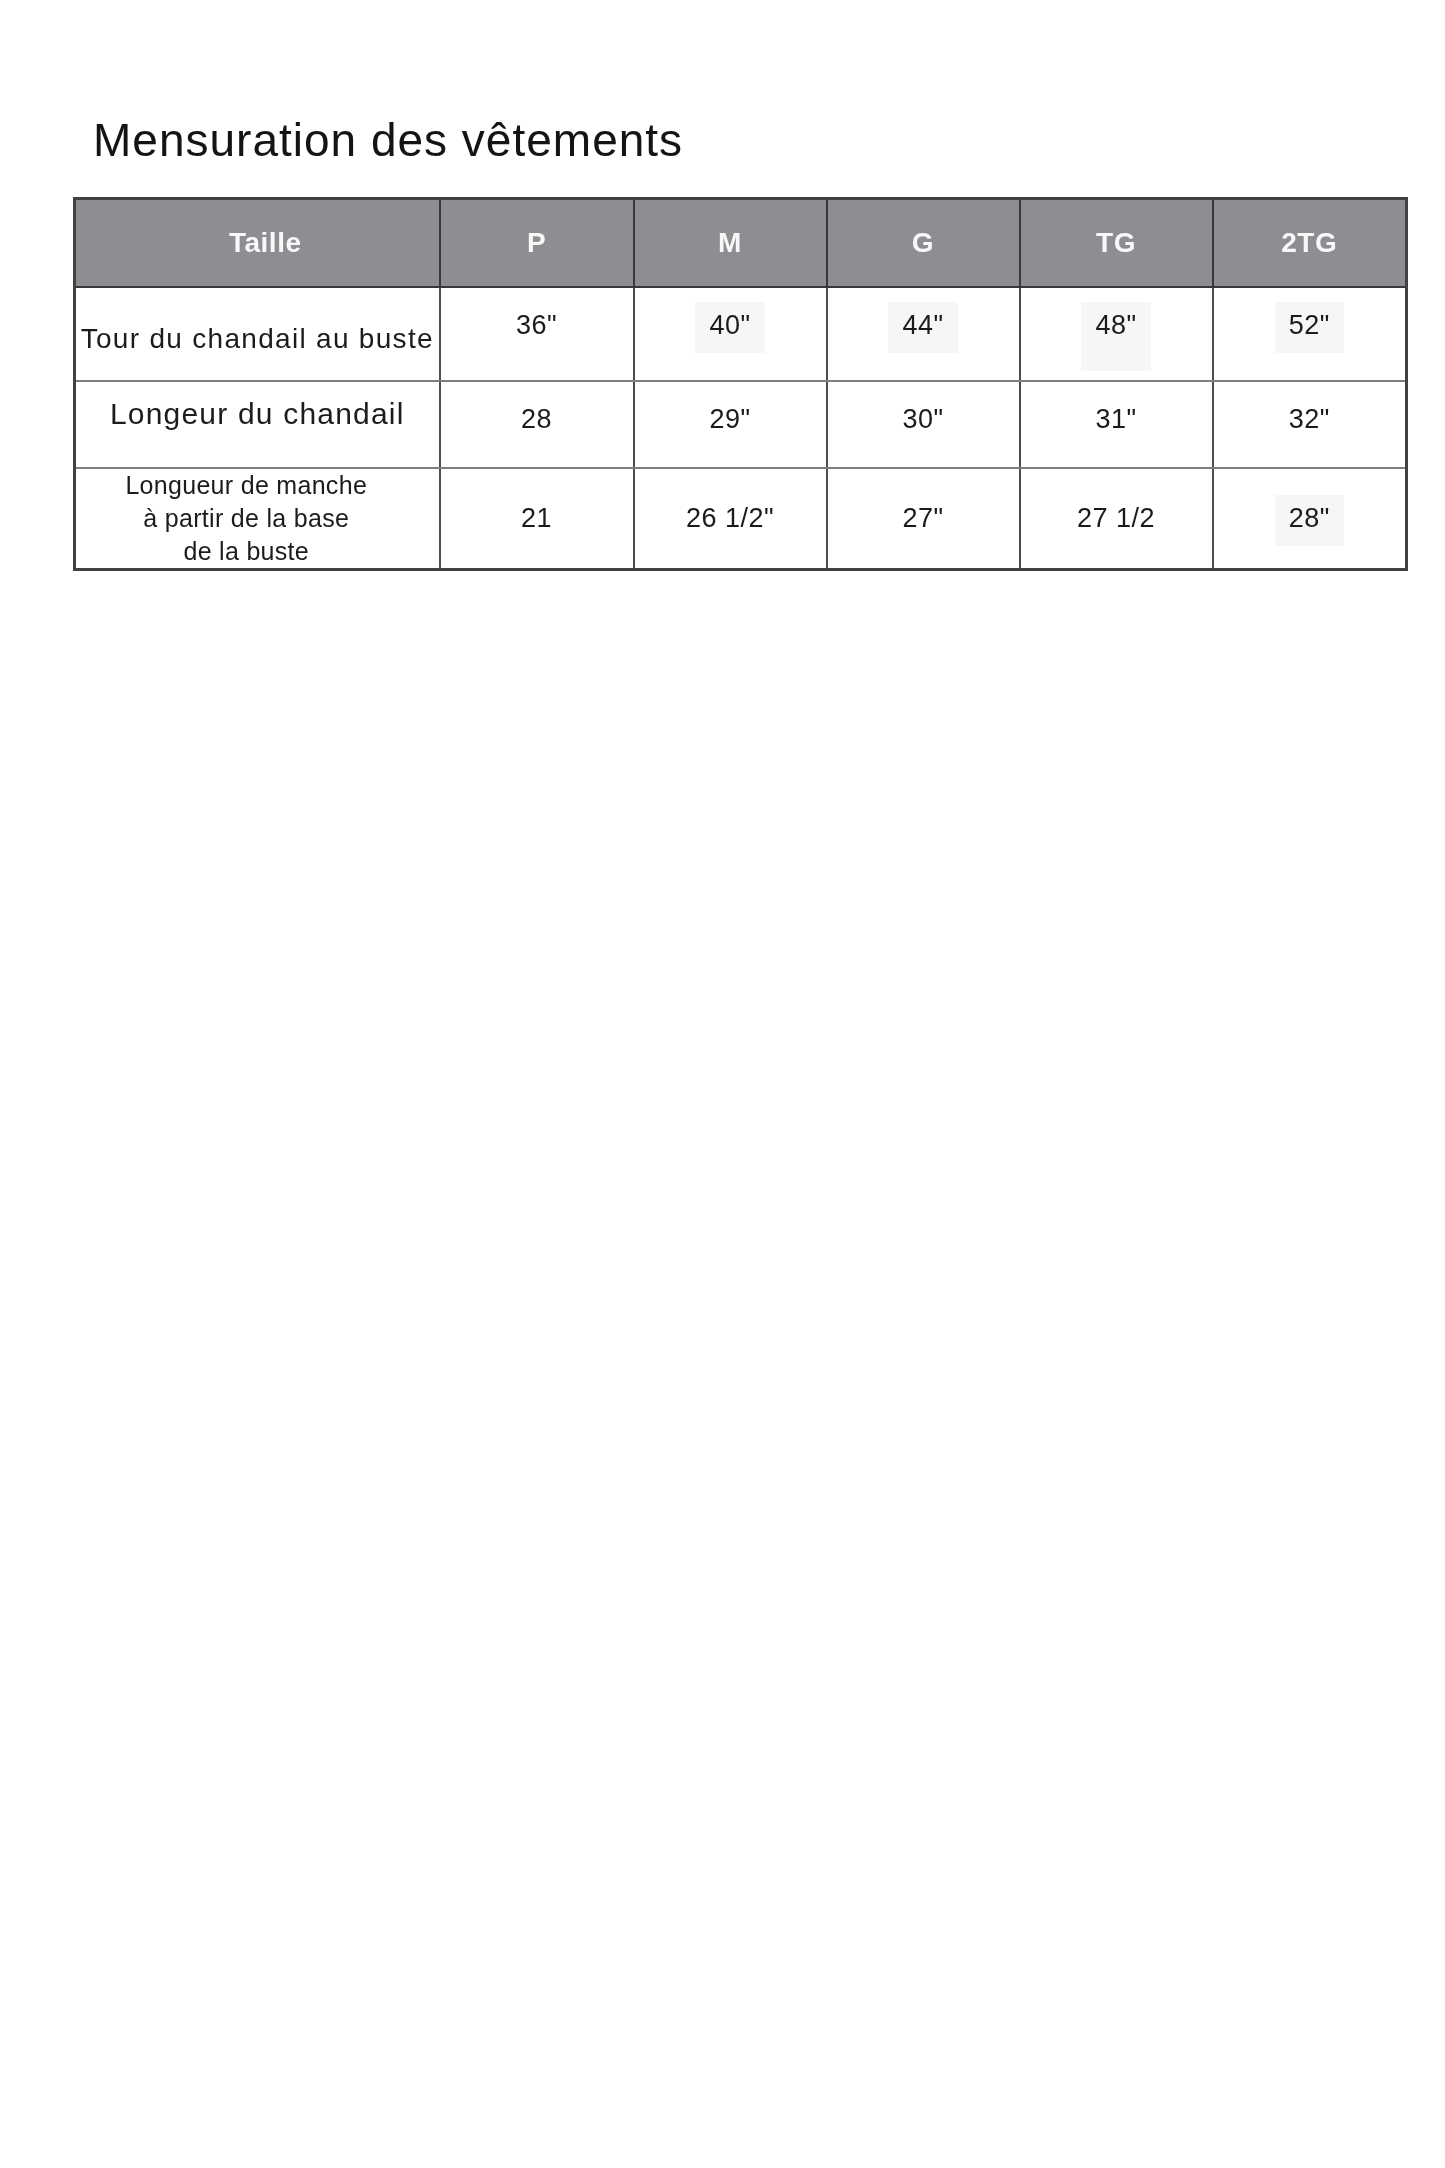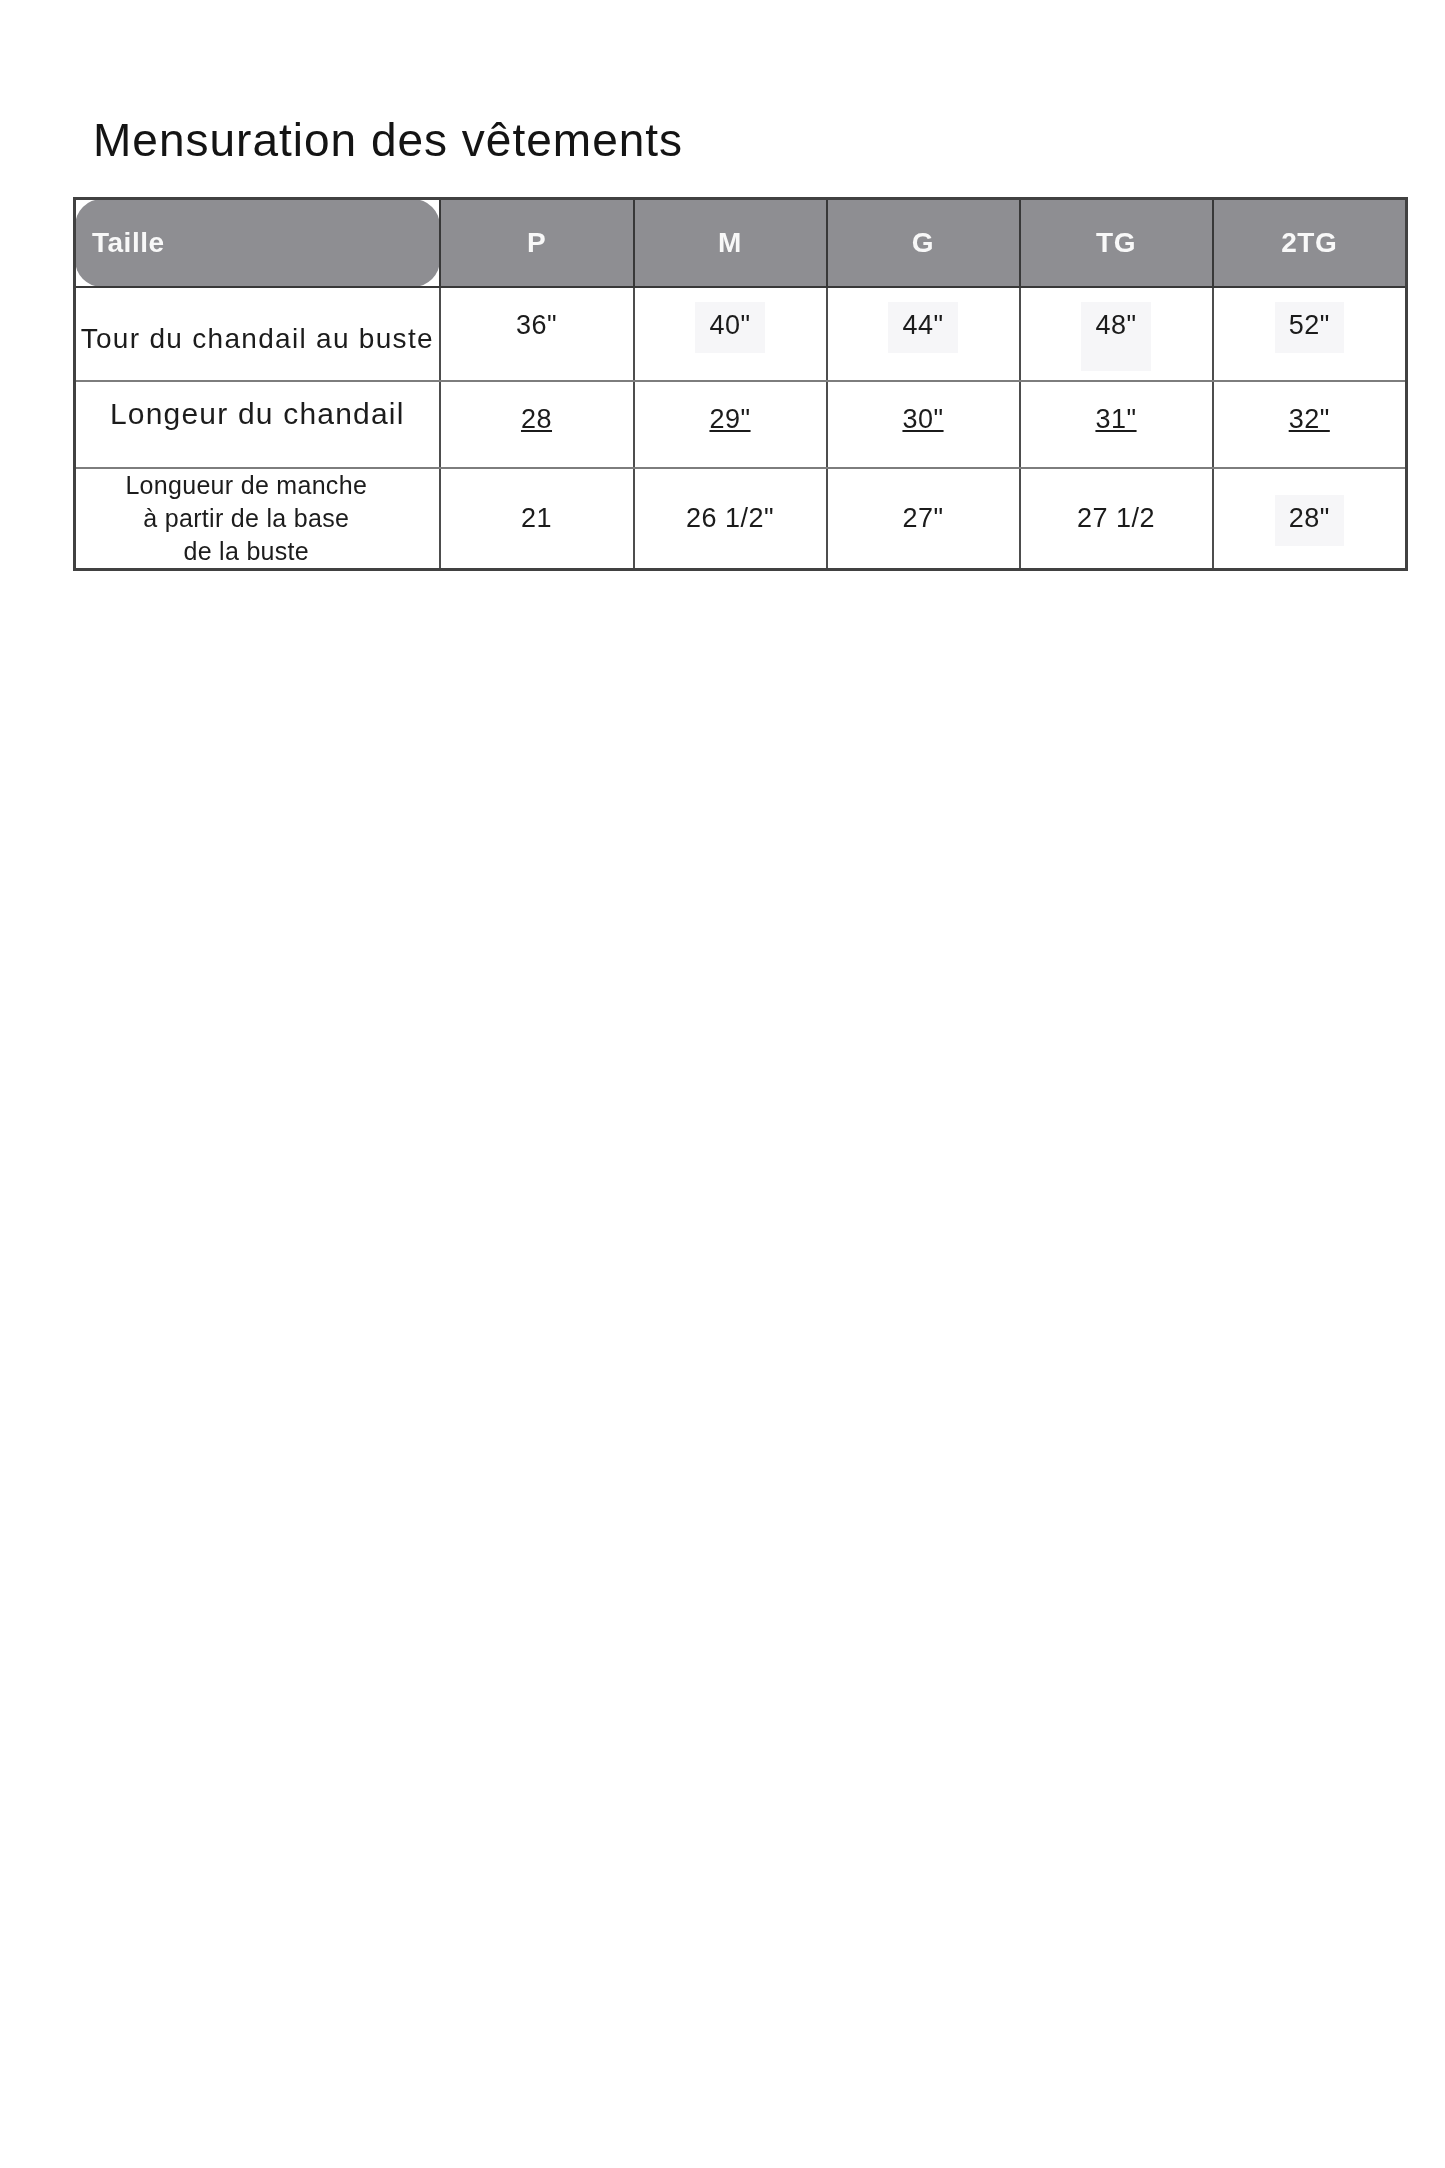--- a/index.html
+++ b/index.html
@@ -47,7 +47,7 @@
     padding: 0;
     letter-spacing: 0.5px;
   }
-  th.taille { text-align: left; padding-left: 16px; border-radius: 27px; }
+  th.taille { text-align: center; padding-left: 16px; }
   td {
     border-left: 2px solid #4d4d4d;
     border-right: 2px solid #4d4d4d;

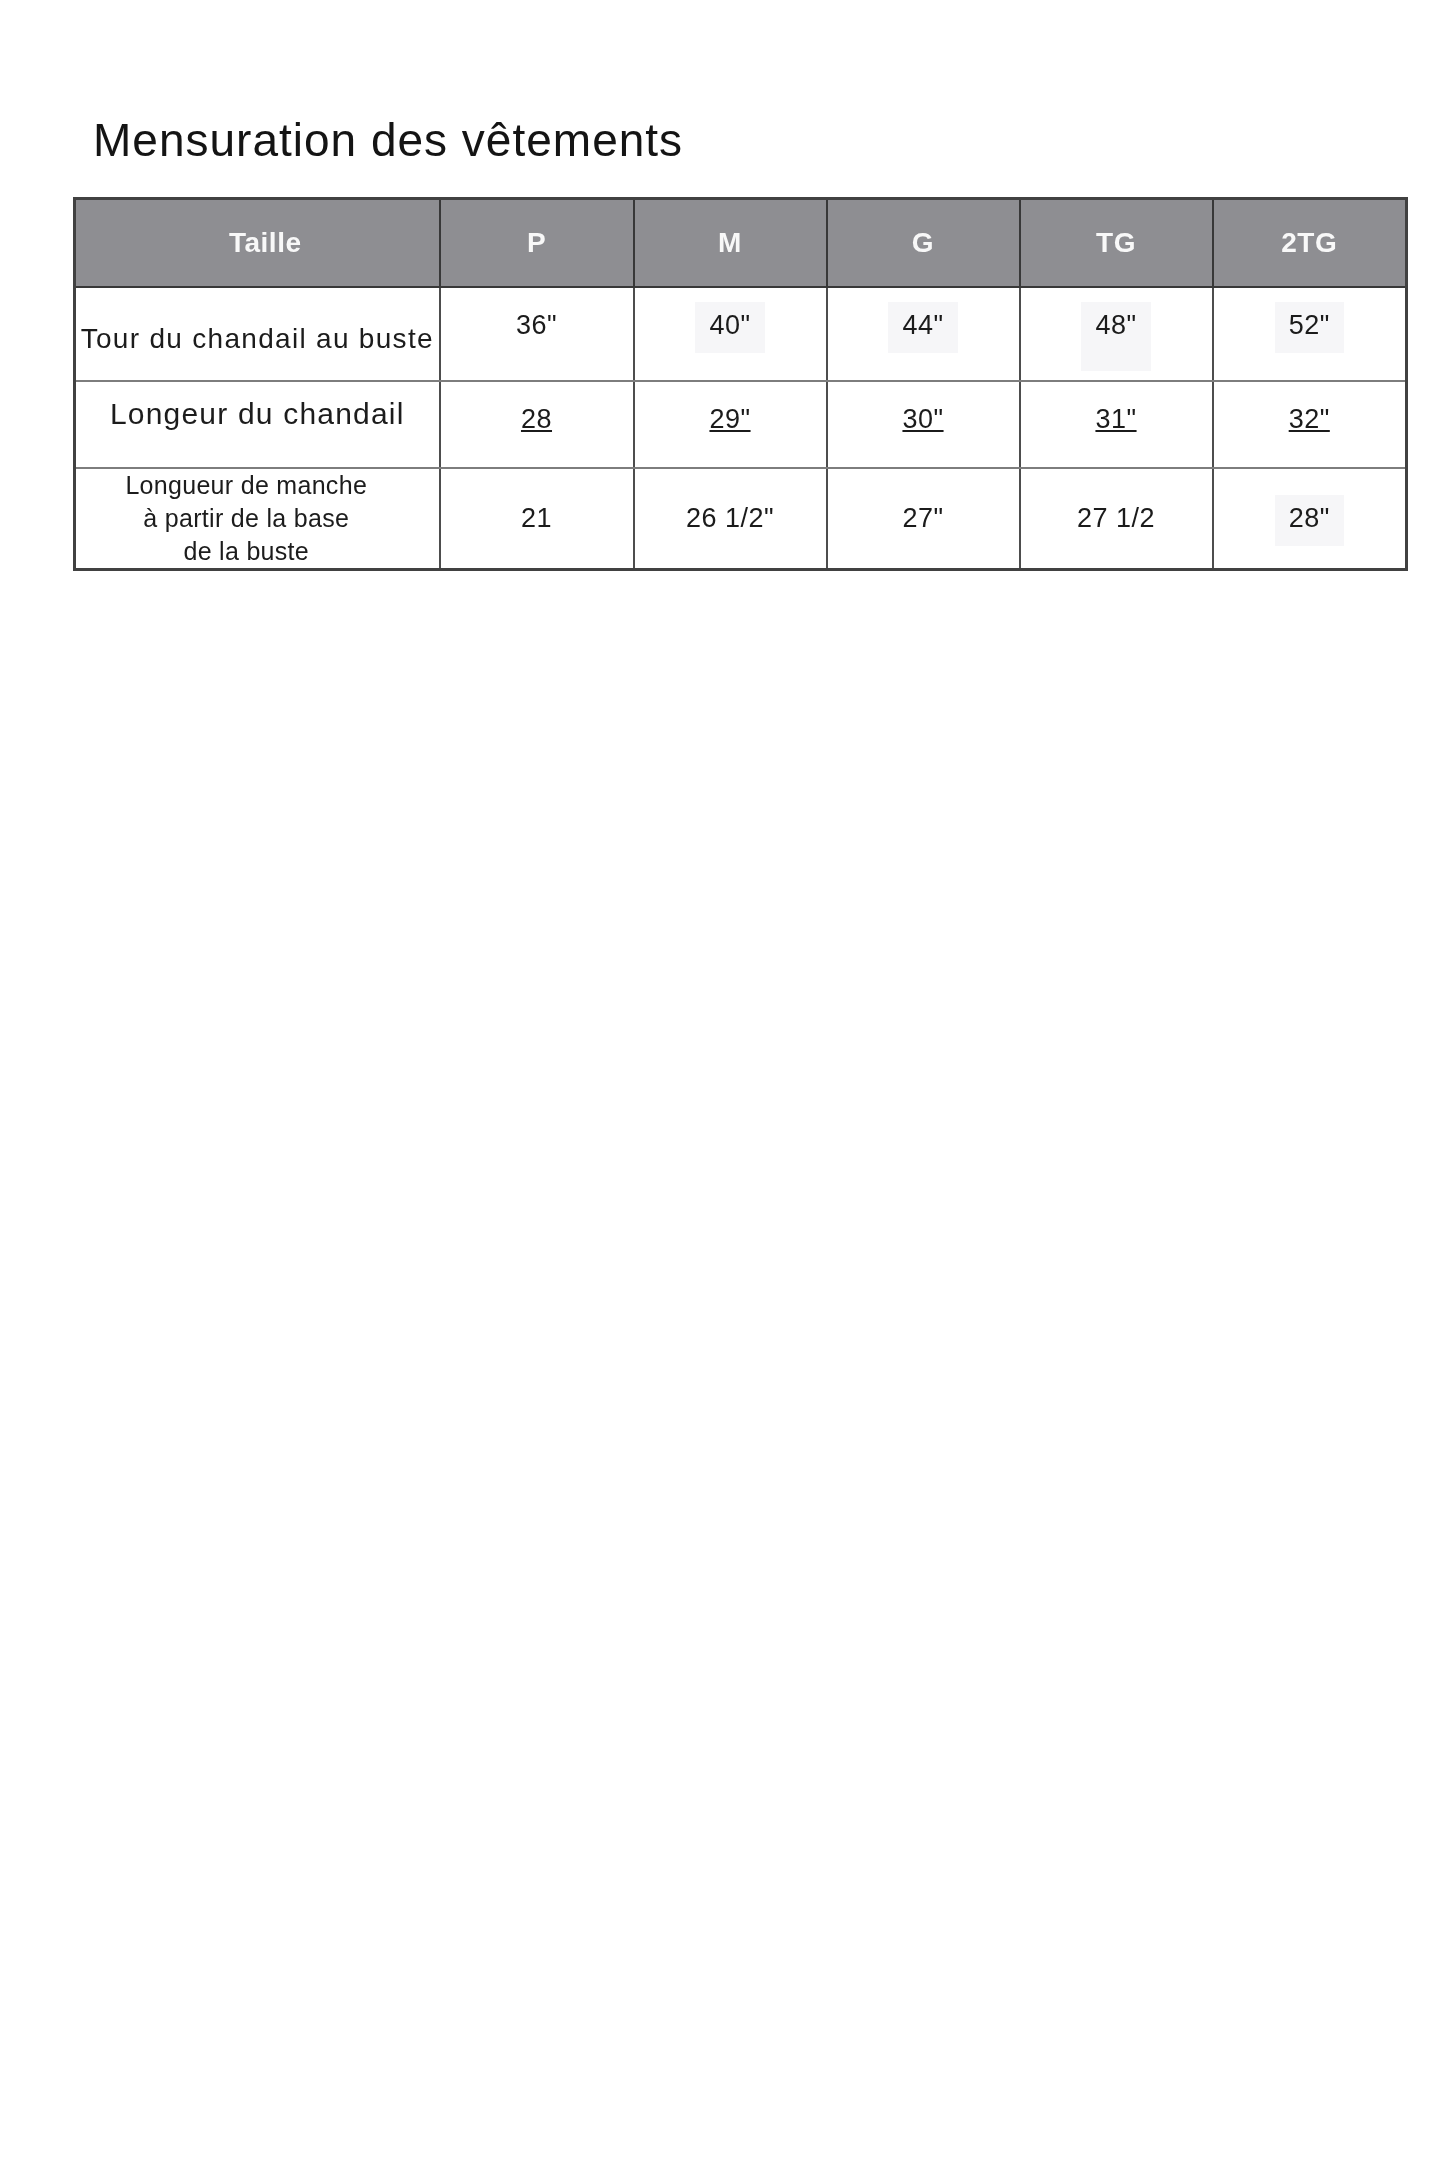--- a/index.html
+++ b/index.html
@@ -67,7 +67,7 @@
   tr.r3 td.lab { font-size: 25px; line-height: 1.32; padding-right: 22px; letter-spacing: 0.3px; }
   td.val { font-size: 27px; color: #1b1b1b; letter-spacing: 0.5px; }
   tr.r1 td.val { padding-bottom: 16px; }
-  tr.r2 td.val { padding-bottom: 9px; text-decoration: underline; }
+  tr.r2 td.val { padding-bottom: 9px; }
   
   .hl {
     background: #f6f6f8;

